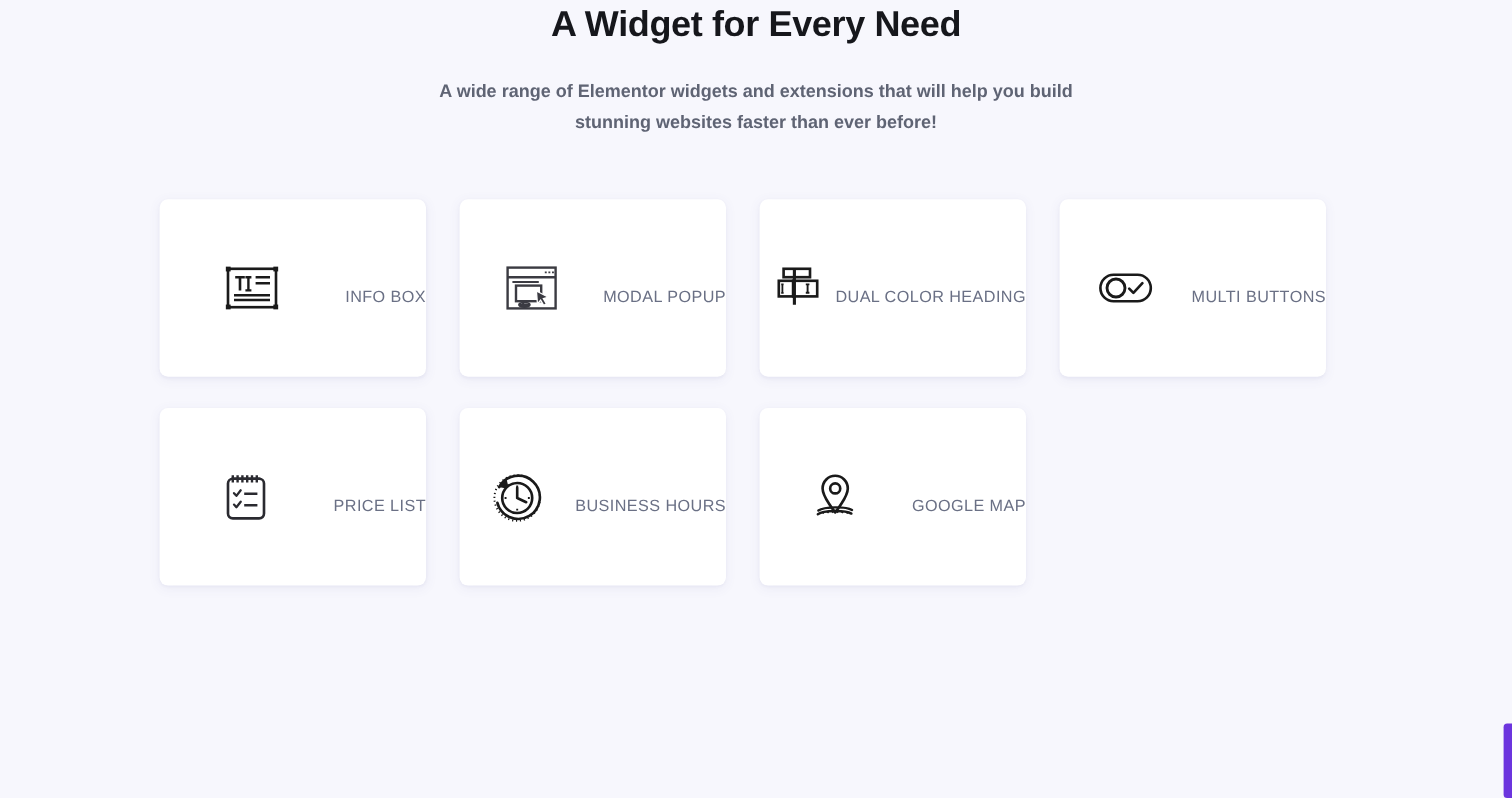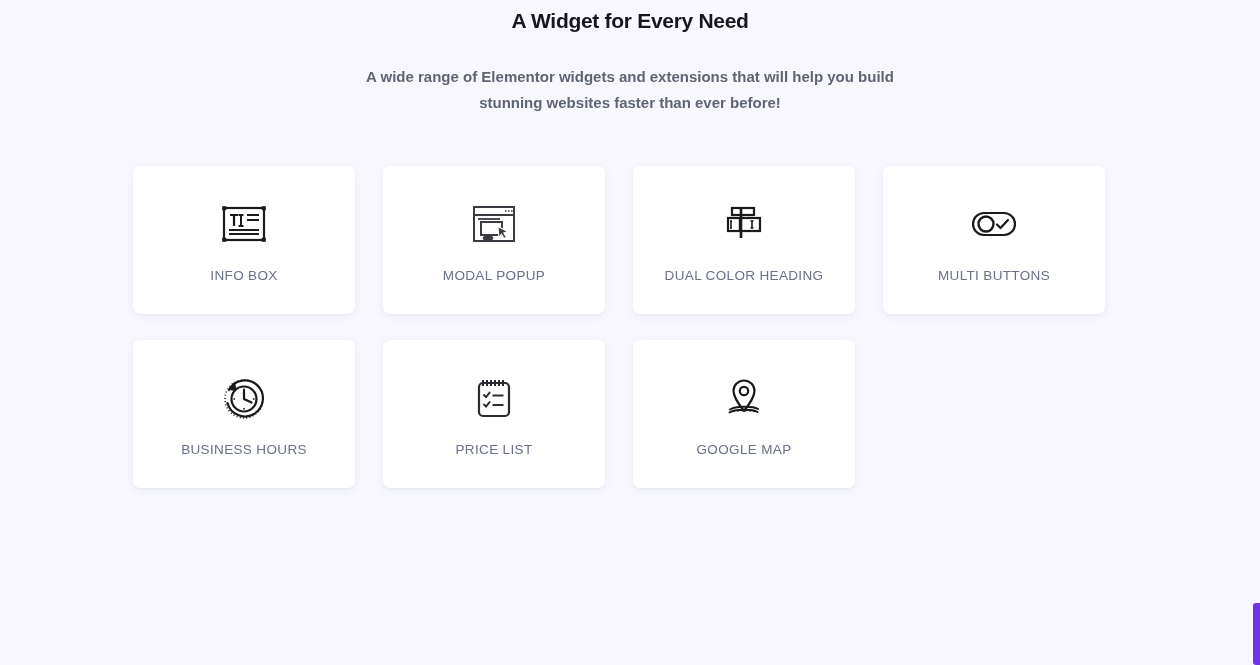--- a/index.html
+++ b/index.html
@@ -31,7 +31,7 @@
   }
 
   .page-title {
-    font-size: 21px;
+    font-size: 30px;
     font-weight: bold;
     color: #16171c;
     letter-spacing: -0.3px;

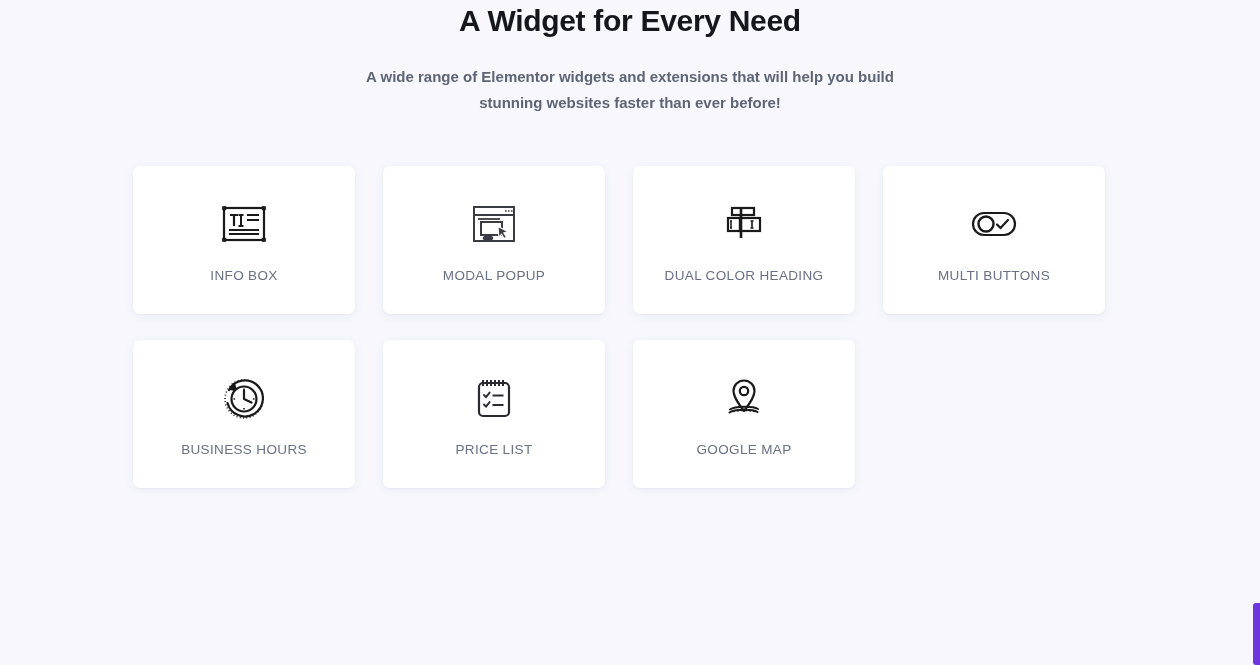--- a/index.html
+++ b/index.html
@@ -68,7 +68,7 @@
     box-shadow: 0 2px 10px rgba(92, 92, 160, 0.07),
                 0 1px 2px rgba(92, 92, 160, 0.05);
     display: flex;
-    flex-direction: column;
+    flex-direction: row;
     align-items: center;
     justify-content: center;
     cursor: pointer;

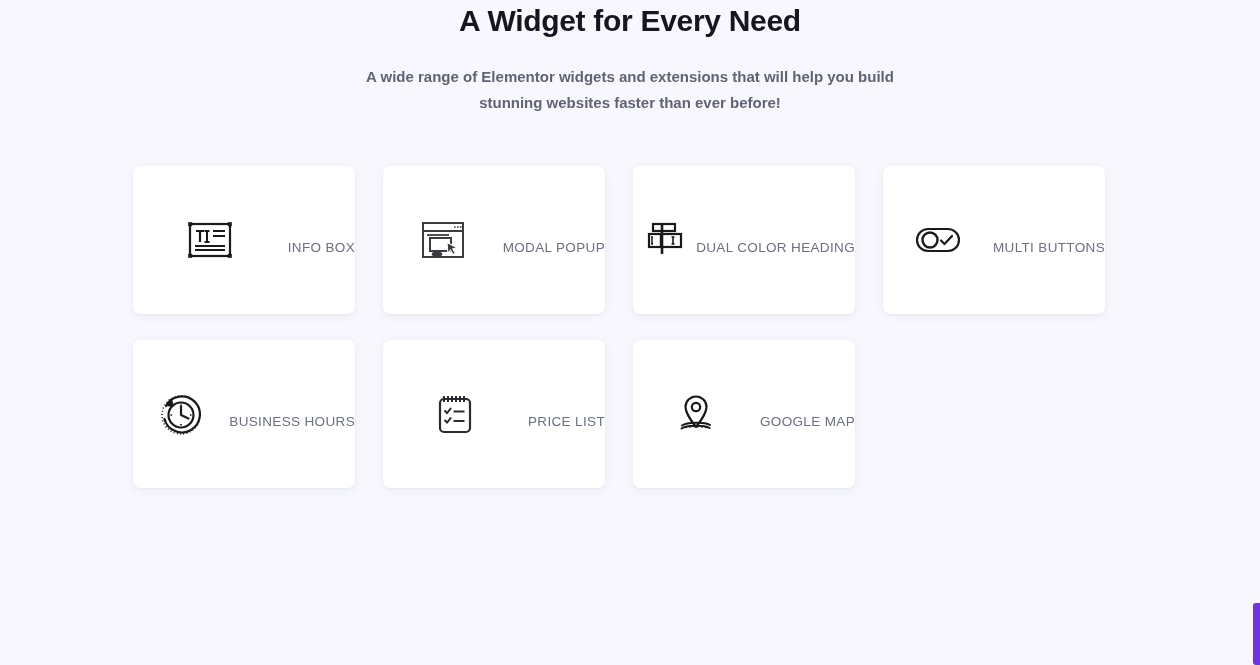--- a/index.html
+++ b/index.html
@@ -185,20 +185,6 @@
 
     <div class="widget-card">
       <div class="widget-icon">
-        <svg width="44" height="42" viewBox="0 0 44 42" fill="none" stroke="#1a1a1a">
-          <circle cx="22" cy="22" r="19" stroke-width="1.6" stroke-dasharray="1 2.3"></circle>
-          <path d="M7 13A18 18 0 1 1 5.5 26" stroke-width="2.2" stroke-linecap="round"></path>
-          <path d="M13 5.5L6.5 12.8l8.6 1.6z" fill="#1a1a1a" stroke="none"></path>
-          <circle cx="22" cy="22" r="12.5" stroke-width="2.2" fill="#ffffff"></circle>
-          <path d="M22 22V13.5M22 22l7.5 3.5" stroke-width="2.2" stroke-linecap="round"></path>
-          <path d="M22 11.5v1.6M32.5 22h-1.6M22 32.5v-1.6M11.5 22h1.6" stroke-width="1.6"></path>
-        </svg>
-      </div>
-      <div class="widget-label">BUSINESS HOURS</div>
-    </div>
-
-    <div class="widget-card">
-      <div class="widget-icon">
         <svg width="40" height="42" viewBox="0 0 40 42" fill="none" stroke="#2a2a30">
           <rect x="5" y="6" width="30" height="33" rx="4" stroke-width="2.2"></rect>
           <path d="M9 3v6M13 3v6M17 3v6M21 3v6M25 3v6M29 3v6" stroke-width="2"></path>
@@ -214,6 +200,20 @@
 
     <div class="widget-card">
       <div class="widget-icon">
+        <svg width="44" height="42" viewBox="0 0 44 42" fill="none" stroke="#1a1a1a">
+          <circle cx="22" cy="22" r="19" stroke-width="1.6" stroke-dasharray="1 2.3"></circle>
+          <path d="M7 13A18 18 0 1 1 5.5 26" stroke-width="2.2" stroke-linecap="round"></path>
+          <path d="M13 5.5L6.5 12.8l8.6 1.6z" fill="#1a1a1a" stroke="none"></path>
+          <circle cx="22" cy="22" r="12.5" stroke-width="2.2" fill="#ffffff"></circle>
+          <path d="M22 22V13.5M22 22l7.5 3.5" stroke-width="2.2" stroke-linecap="round"></path>
+          <path d="M22 11.5v1.6M32.5 22h-1.6M22 32.5v-1.6M11.5 22h1.6" stroke-width="1.6"></path>
+        </svg>
+      </div>
+      <div class="widget-label">BUSINESS HOURS</div>
+    </div>
+
+    <div class="widget-card">
+      <div class="widget-icon">
         <svg width="46" height="42" viewBox="0 0 46 42" fill="none" stroke="#1a1a1a">
           <path d="M23 3.5a10.5 10.5 0 0 1 10.5 10.5c0 7-10.5 20-10.5 20S12.5 21 12.5 14A10.5 10.5 0 0 1 23 3.5z" stroke-width="2.2" fill="#ffffff" stroke-linejoin="round"></path>
           <circle cx="23" cy="14" r="4.2" stroke-width="2.2"></circle>

